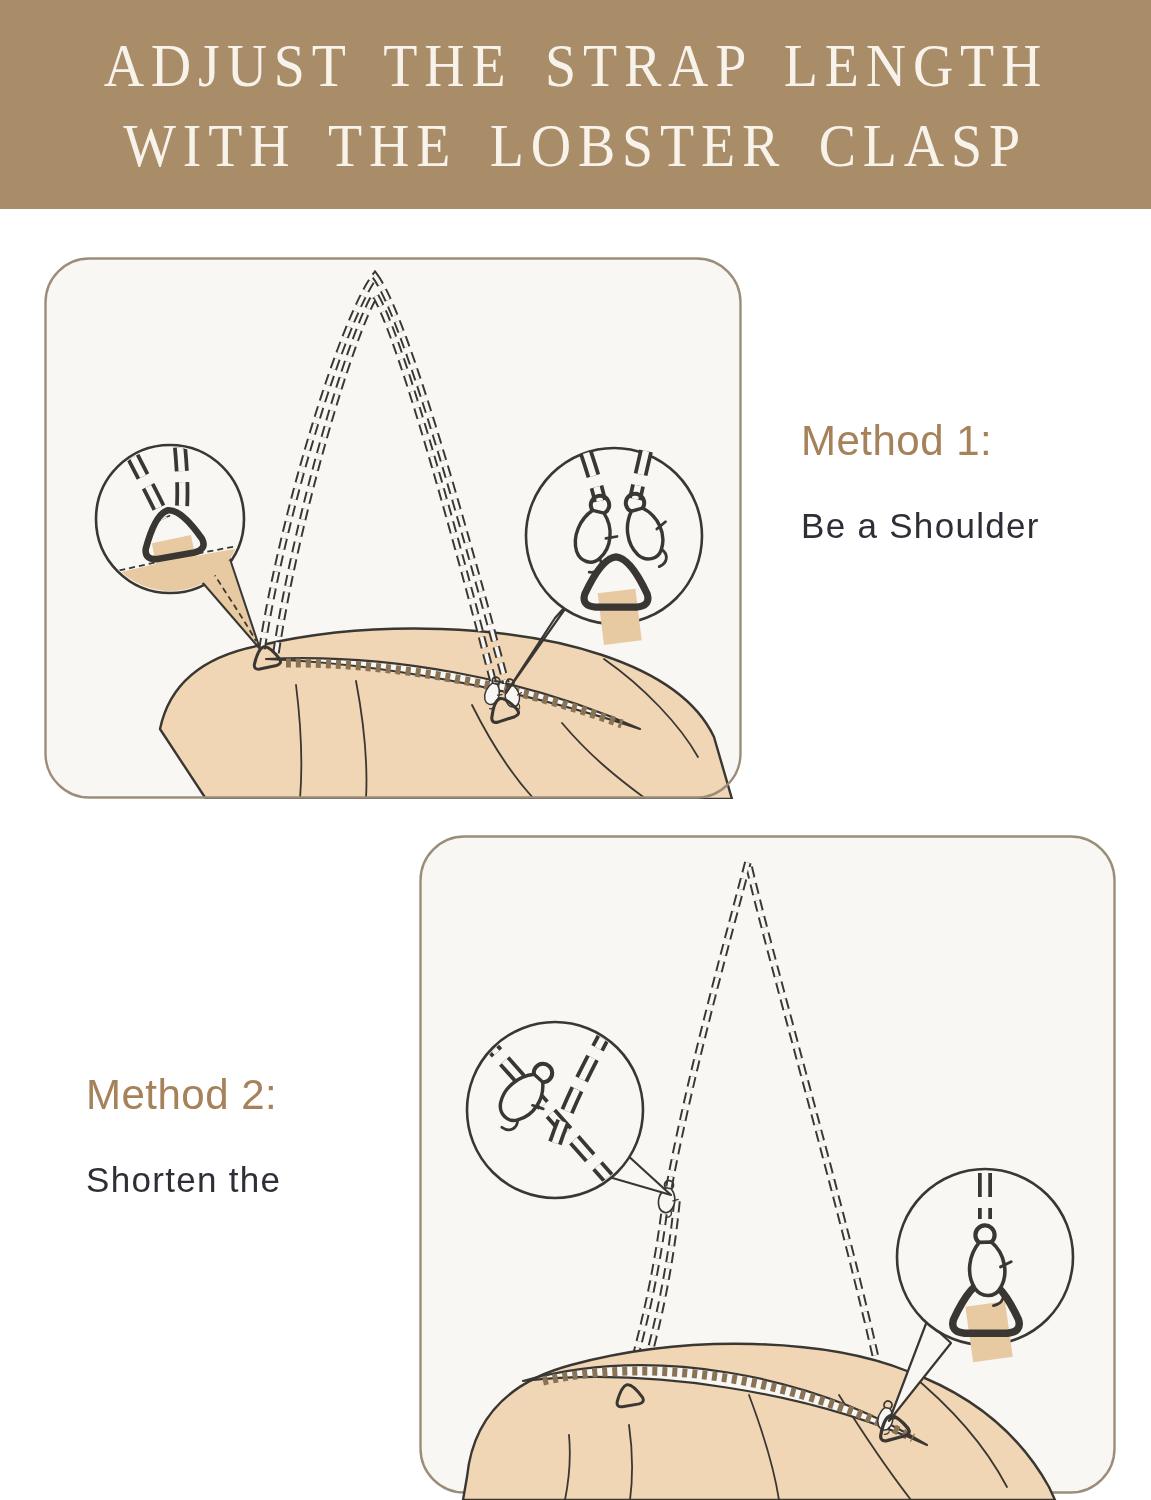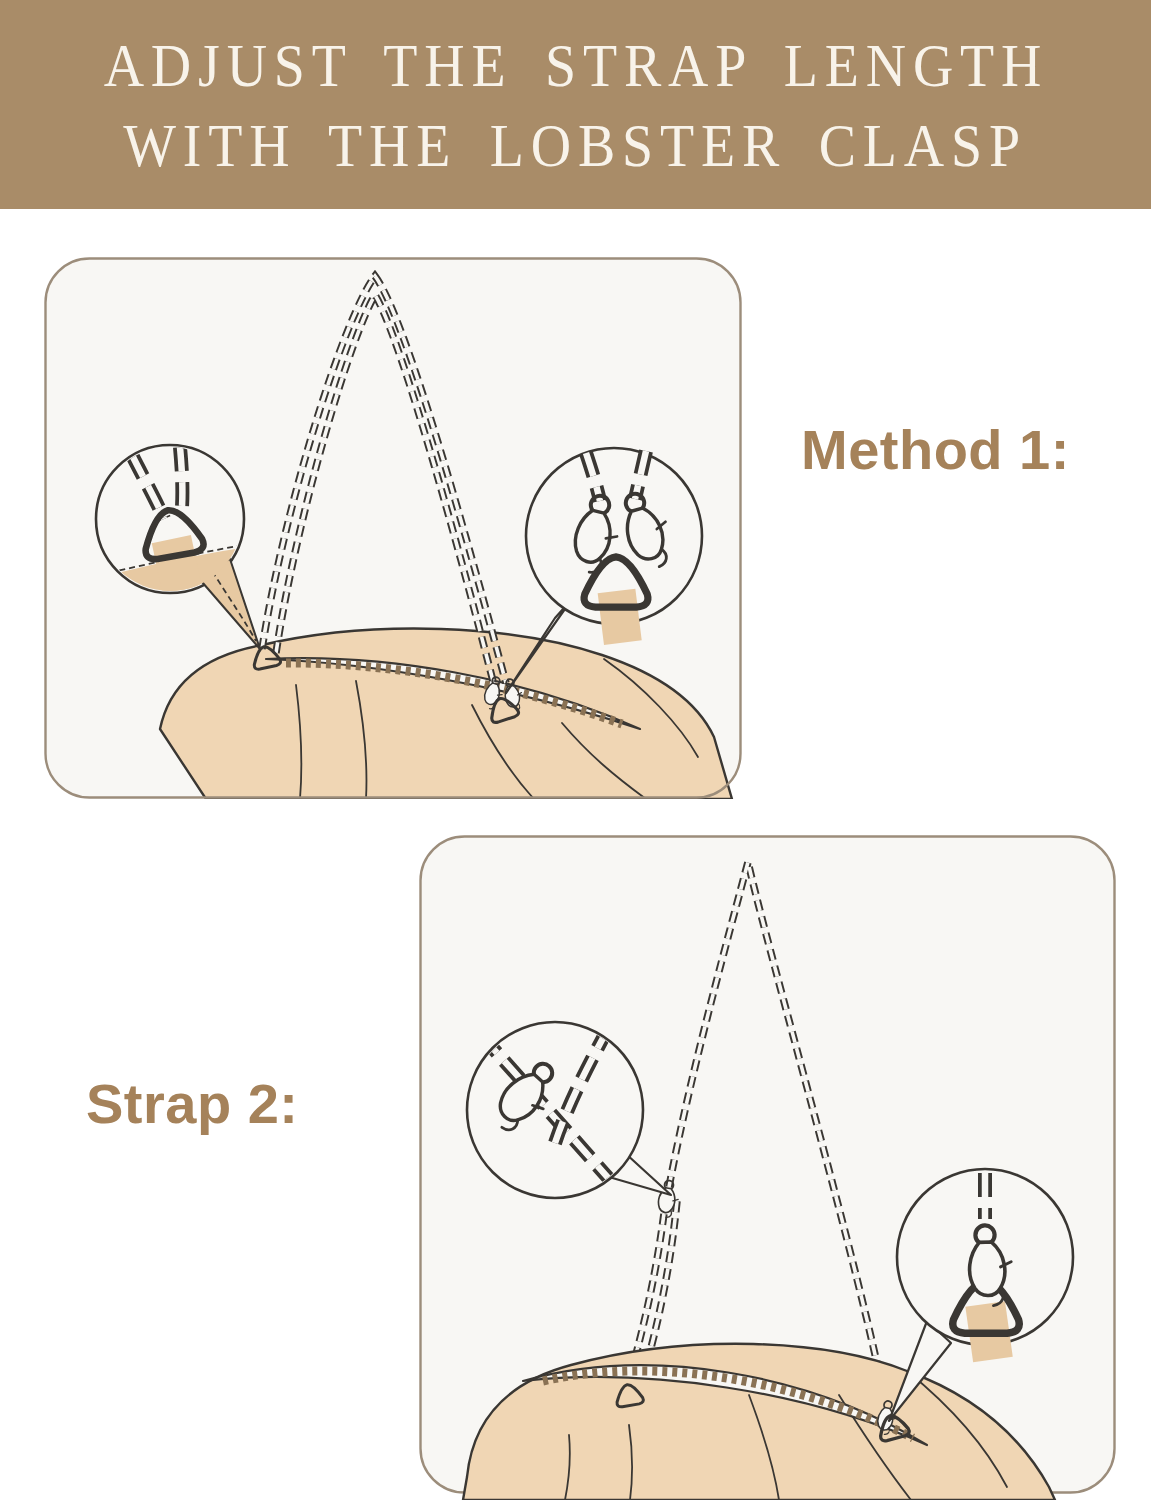--- a/index.html
+++ b/index.html
@@ -21,7 +21,7 @@
   .method{position:absolute;}
   #method-1{left:801px;top:417px;width:330px;}
   #method-2{left:86px;top:1071px;width:340px;}
-  .method-heading{color:var(--accent);font-weight:700;font-size:56px;letter-spacing:.5px;
+  .method-heading{color:var(--accent);font-weight:400;font-size:42px;letter-spacing:.5px;
           margin:0 0 34px 0;white-space:nowrap;}
   .method-line{color:var(--text);font-size:35px;line-height:53px;letter-spacing:1.3px;white-space:nowrap;}
   

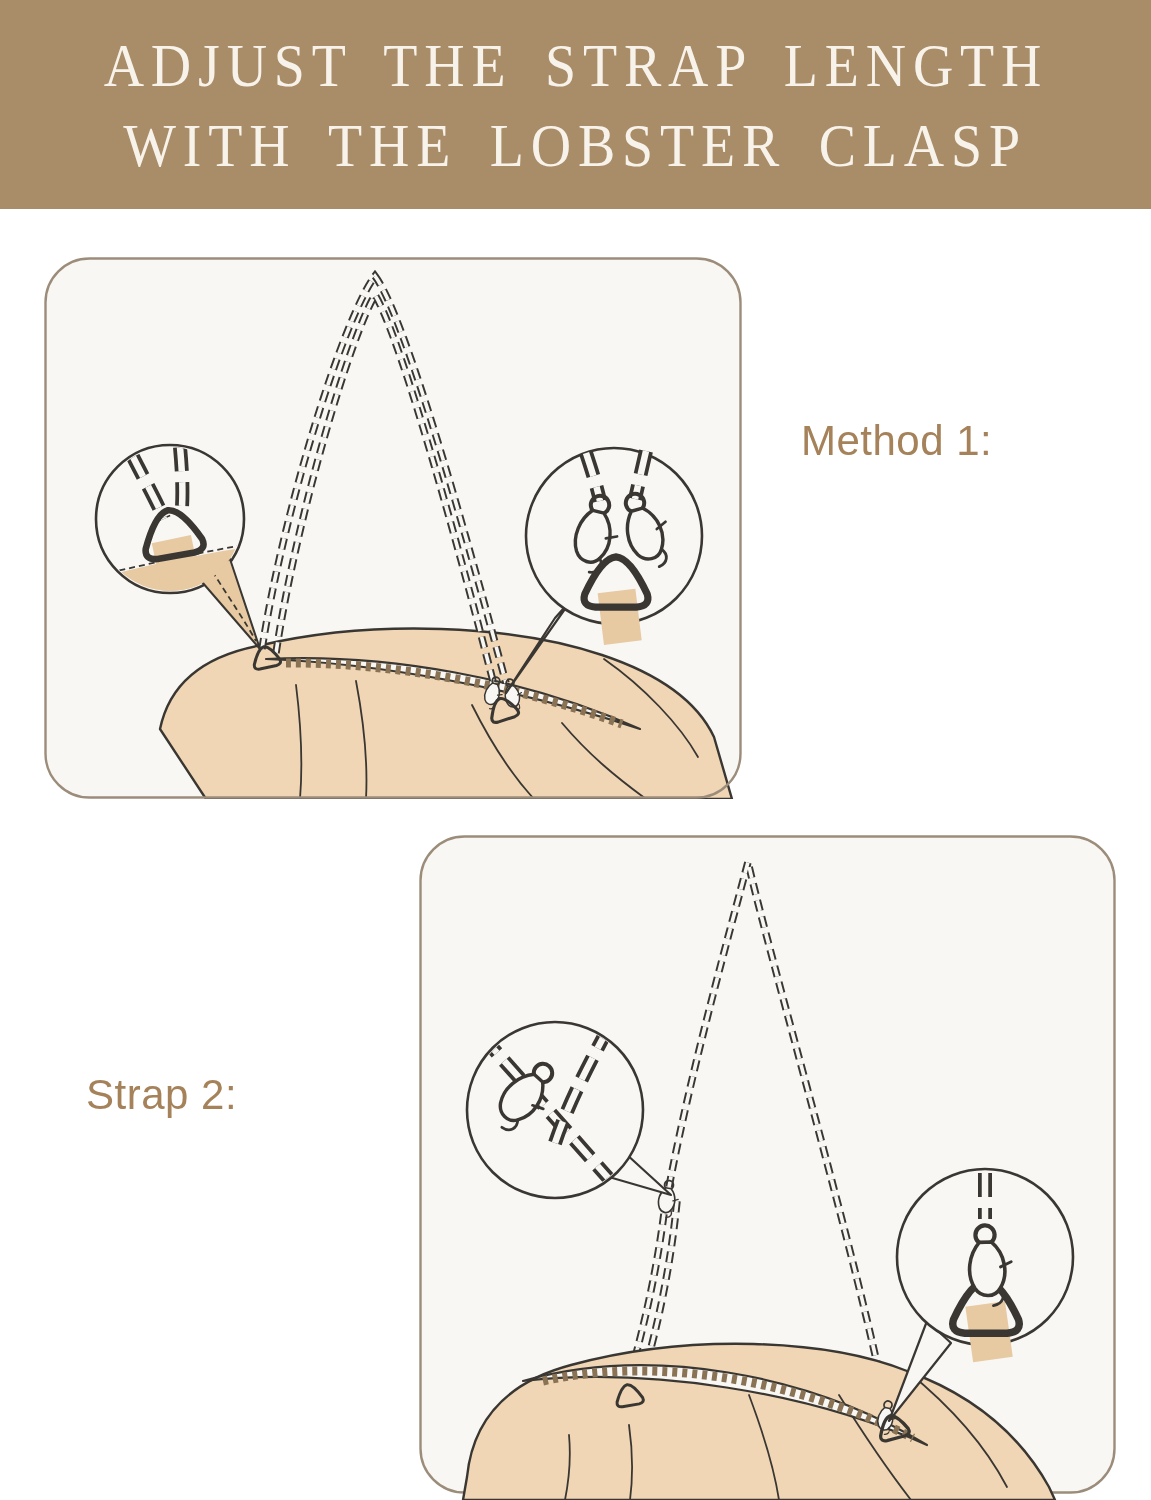--- a/index.html
+++ b/index.html
@@ -134,6 +134,7 @@
 
   <section class="method" id="method-1">
     <h2 class="method-heading">Method 1:</h2>
+    <div class="method-line">Be a Shoulder</div>
   </section>
 
   <svg id="bottom-panel" class="panel-svg" width="697" height="665" viewBox="0 0 697 665">

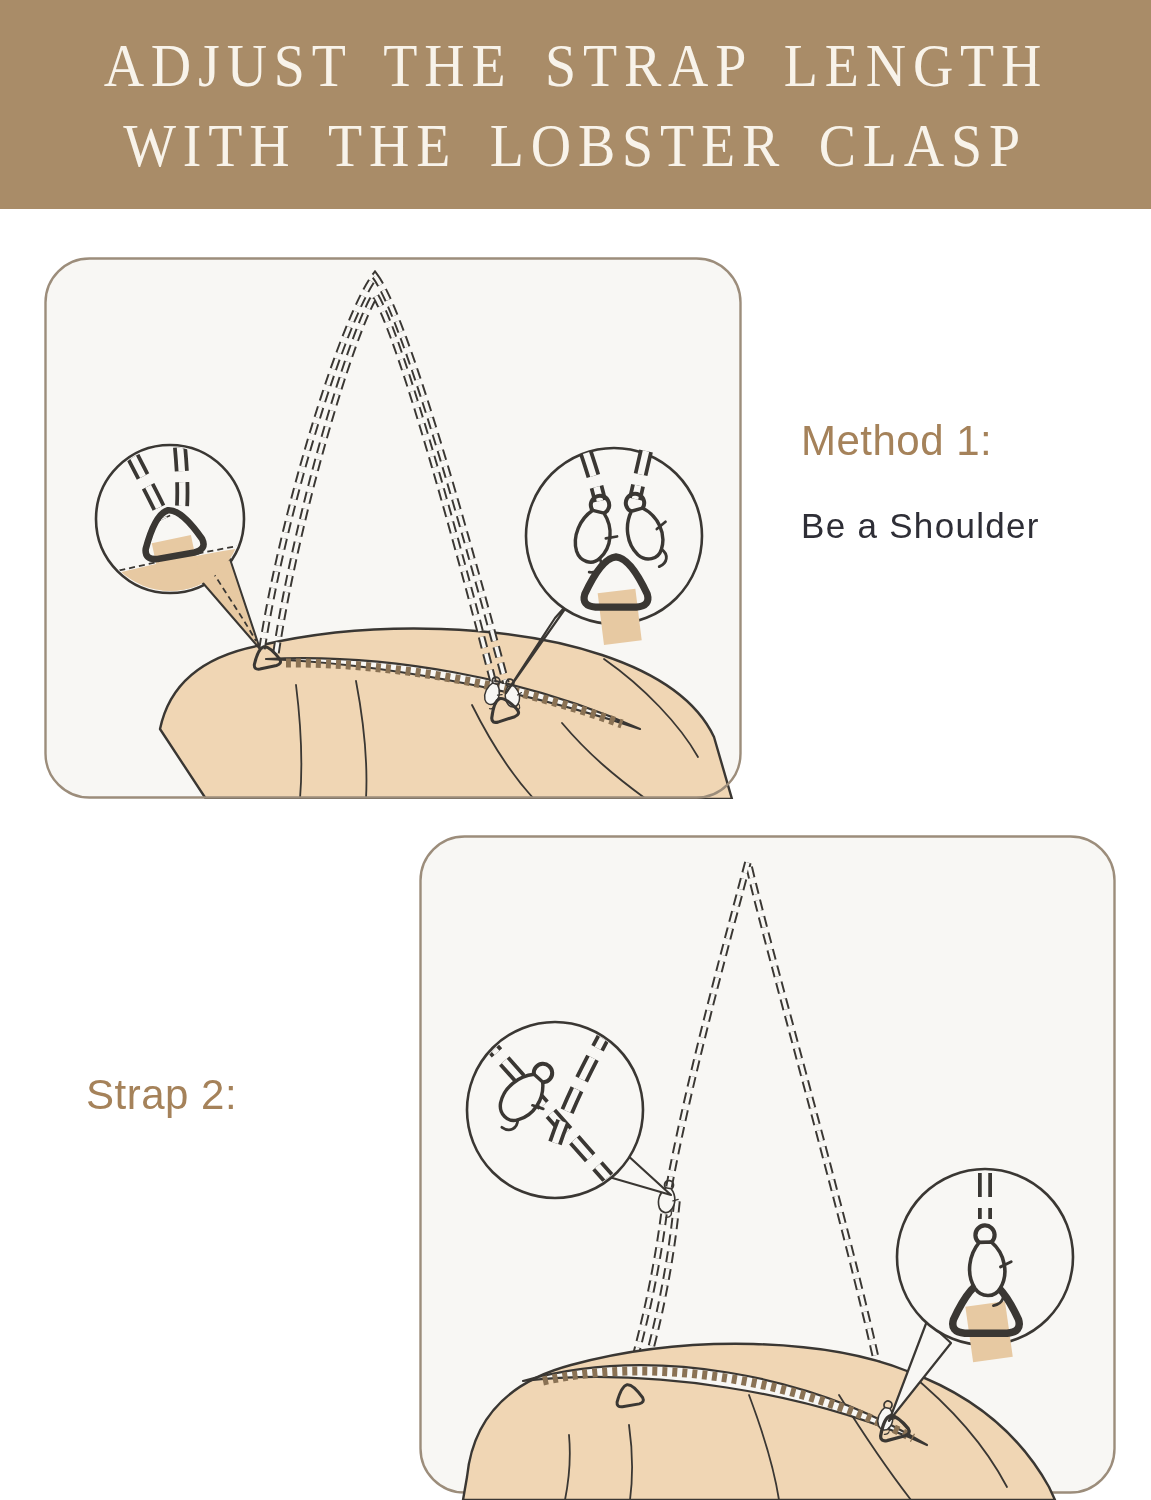--- a/index.html
+++ b/index.html
@@ -201,7 +201,7 @@
   </svg>
 
   <section class="method" id="method-2">
-    <h2 class="method-heading">Strap 2:</h2>
+    <h2 class="method-heading">Method 2:</h2>
   </section>
 
 </div>

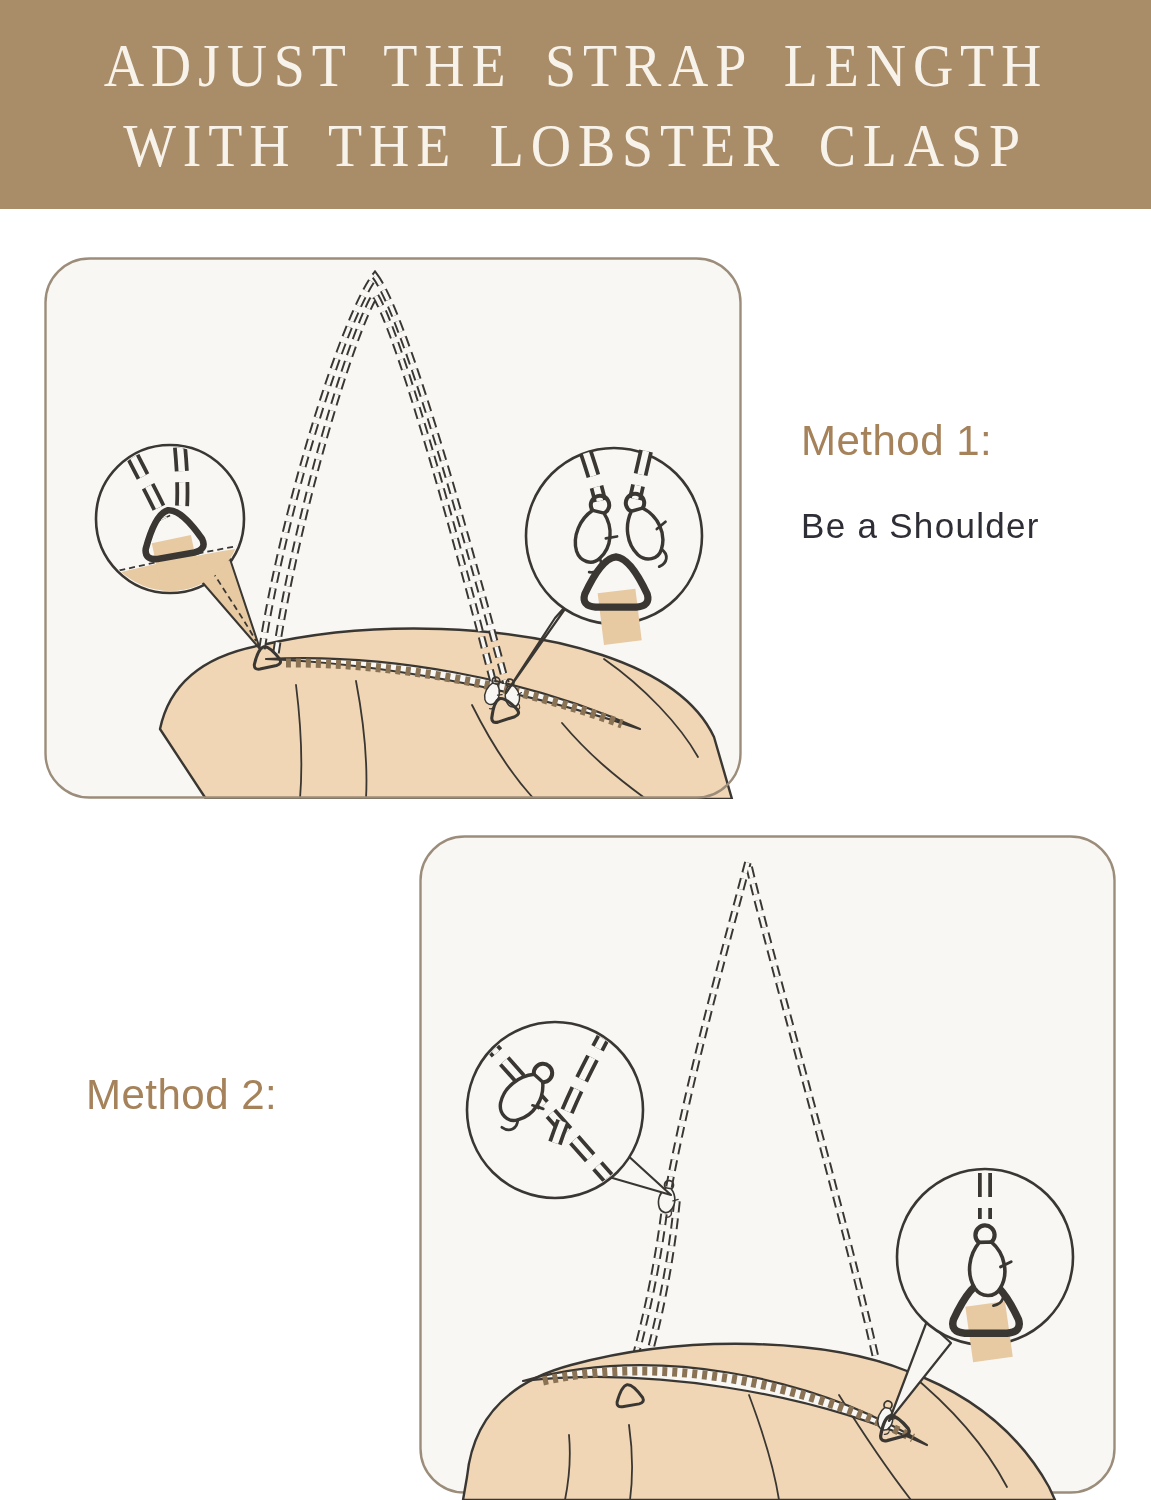--- a/index.html
+++ b/index.html
@@ -202,6 +202,7 @@
 
   <section class="method" id="method-2">
     <h2 class="method-heading">Method 2:</h2>
+    <div class="method-line">Shorten the</div>
   </section>
 
 </div>

